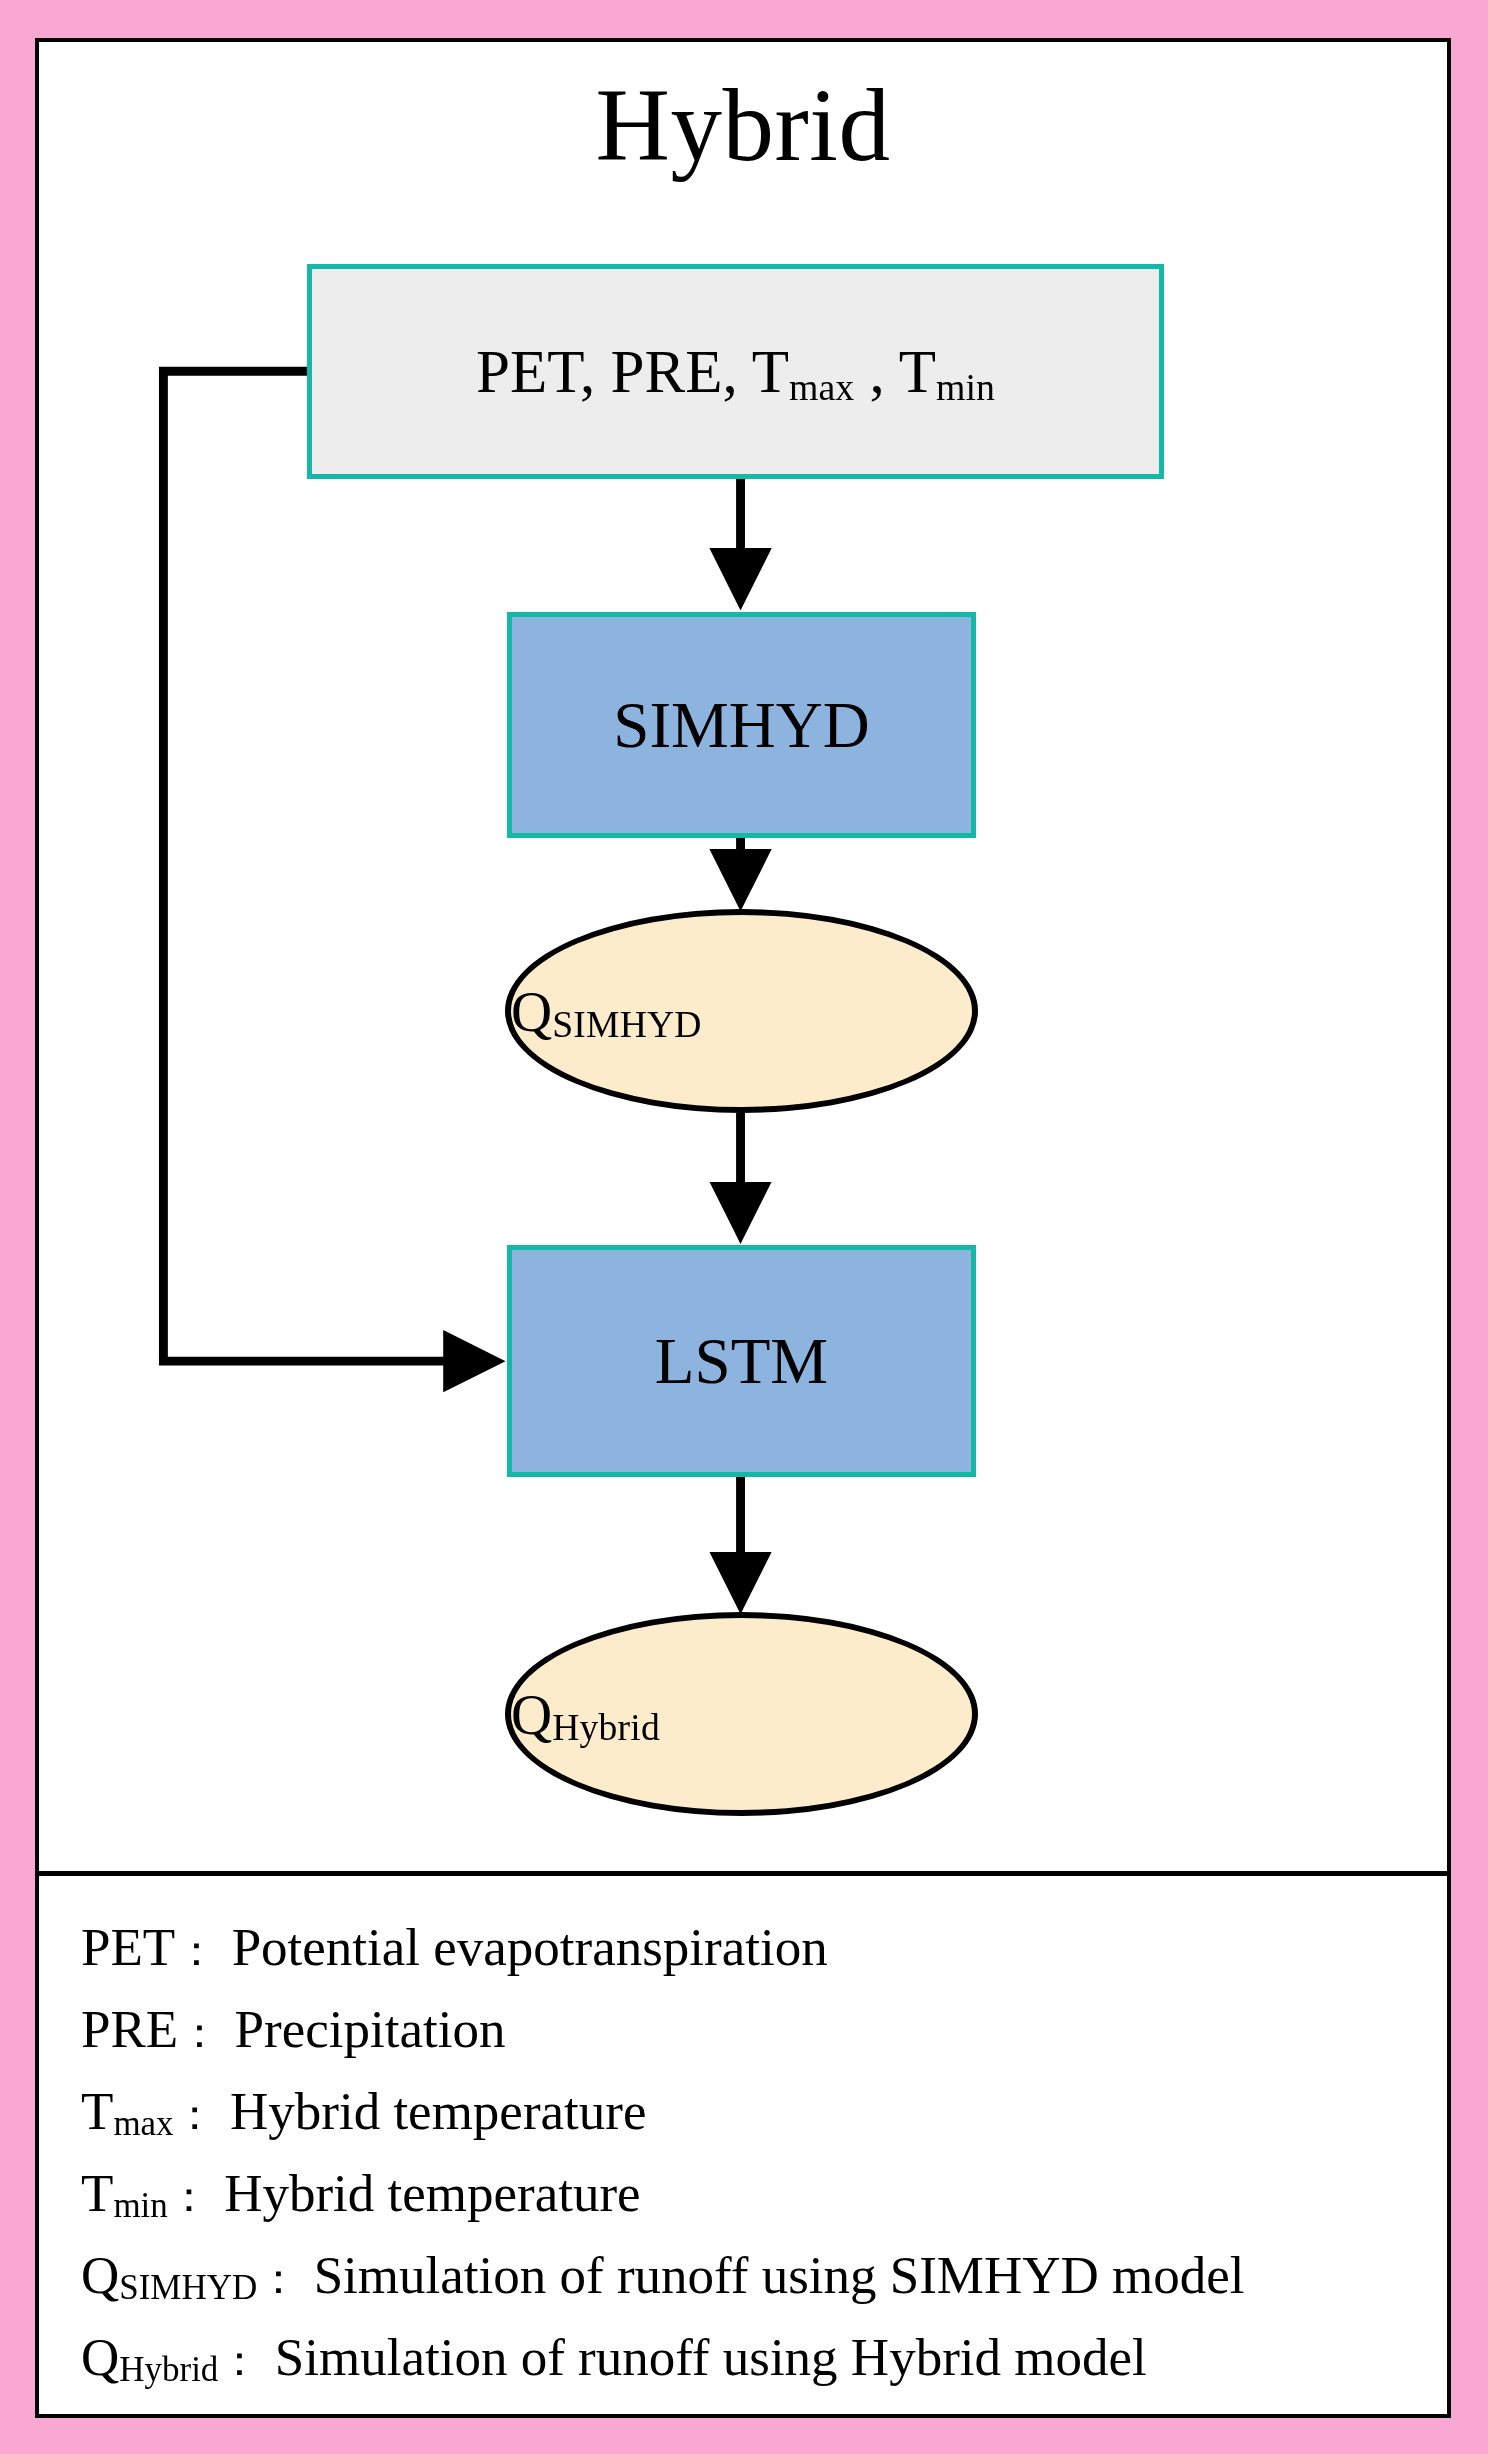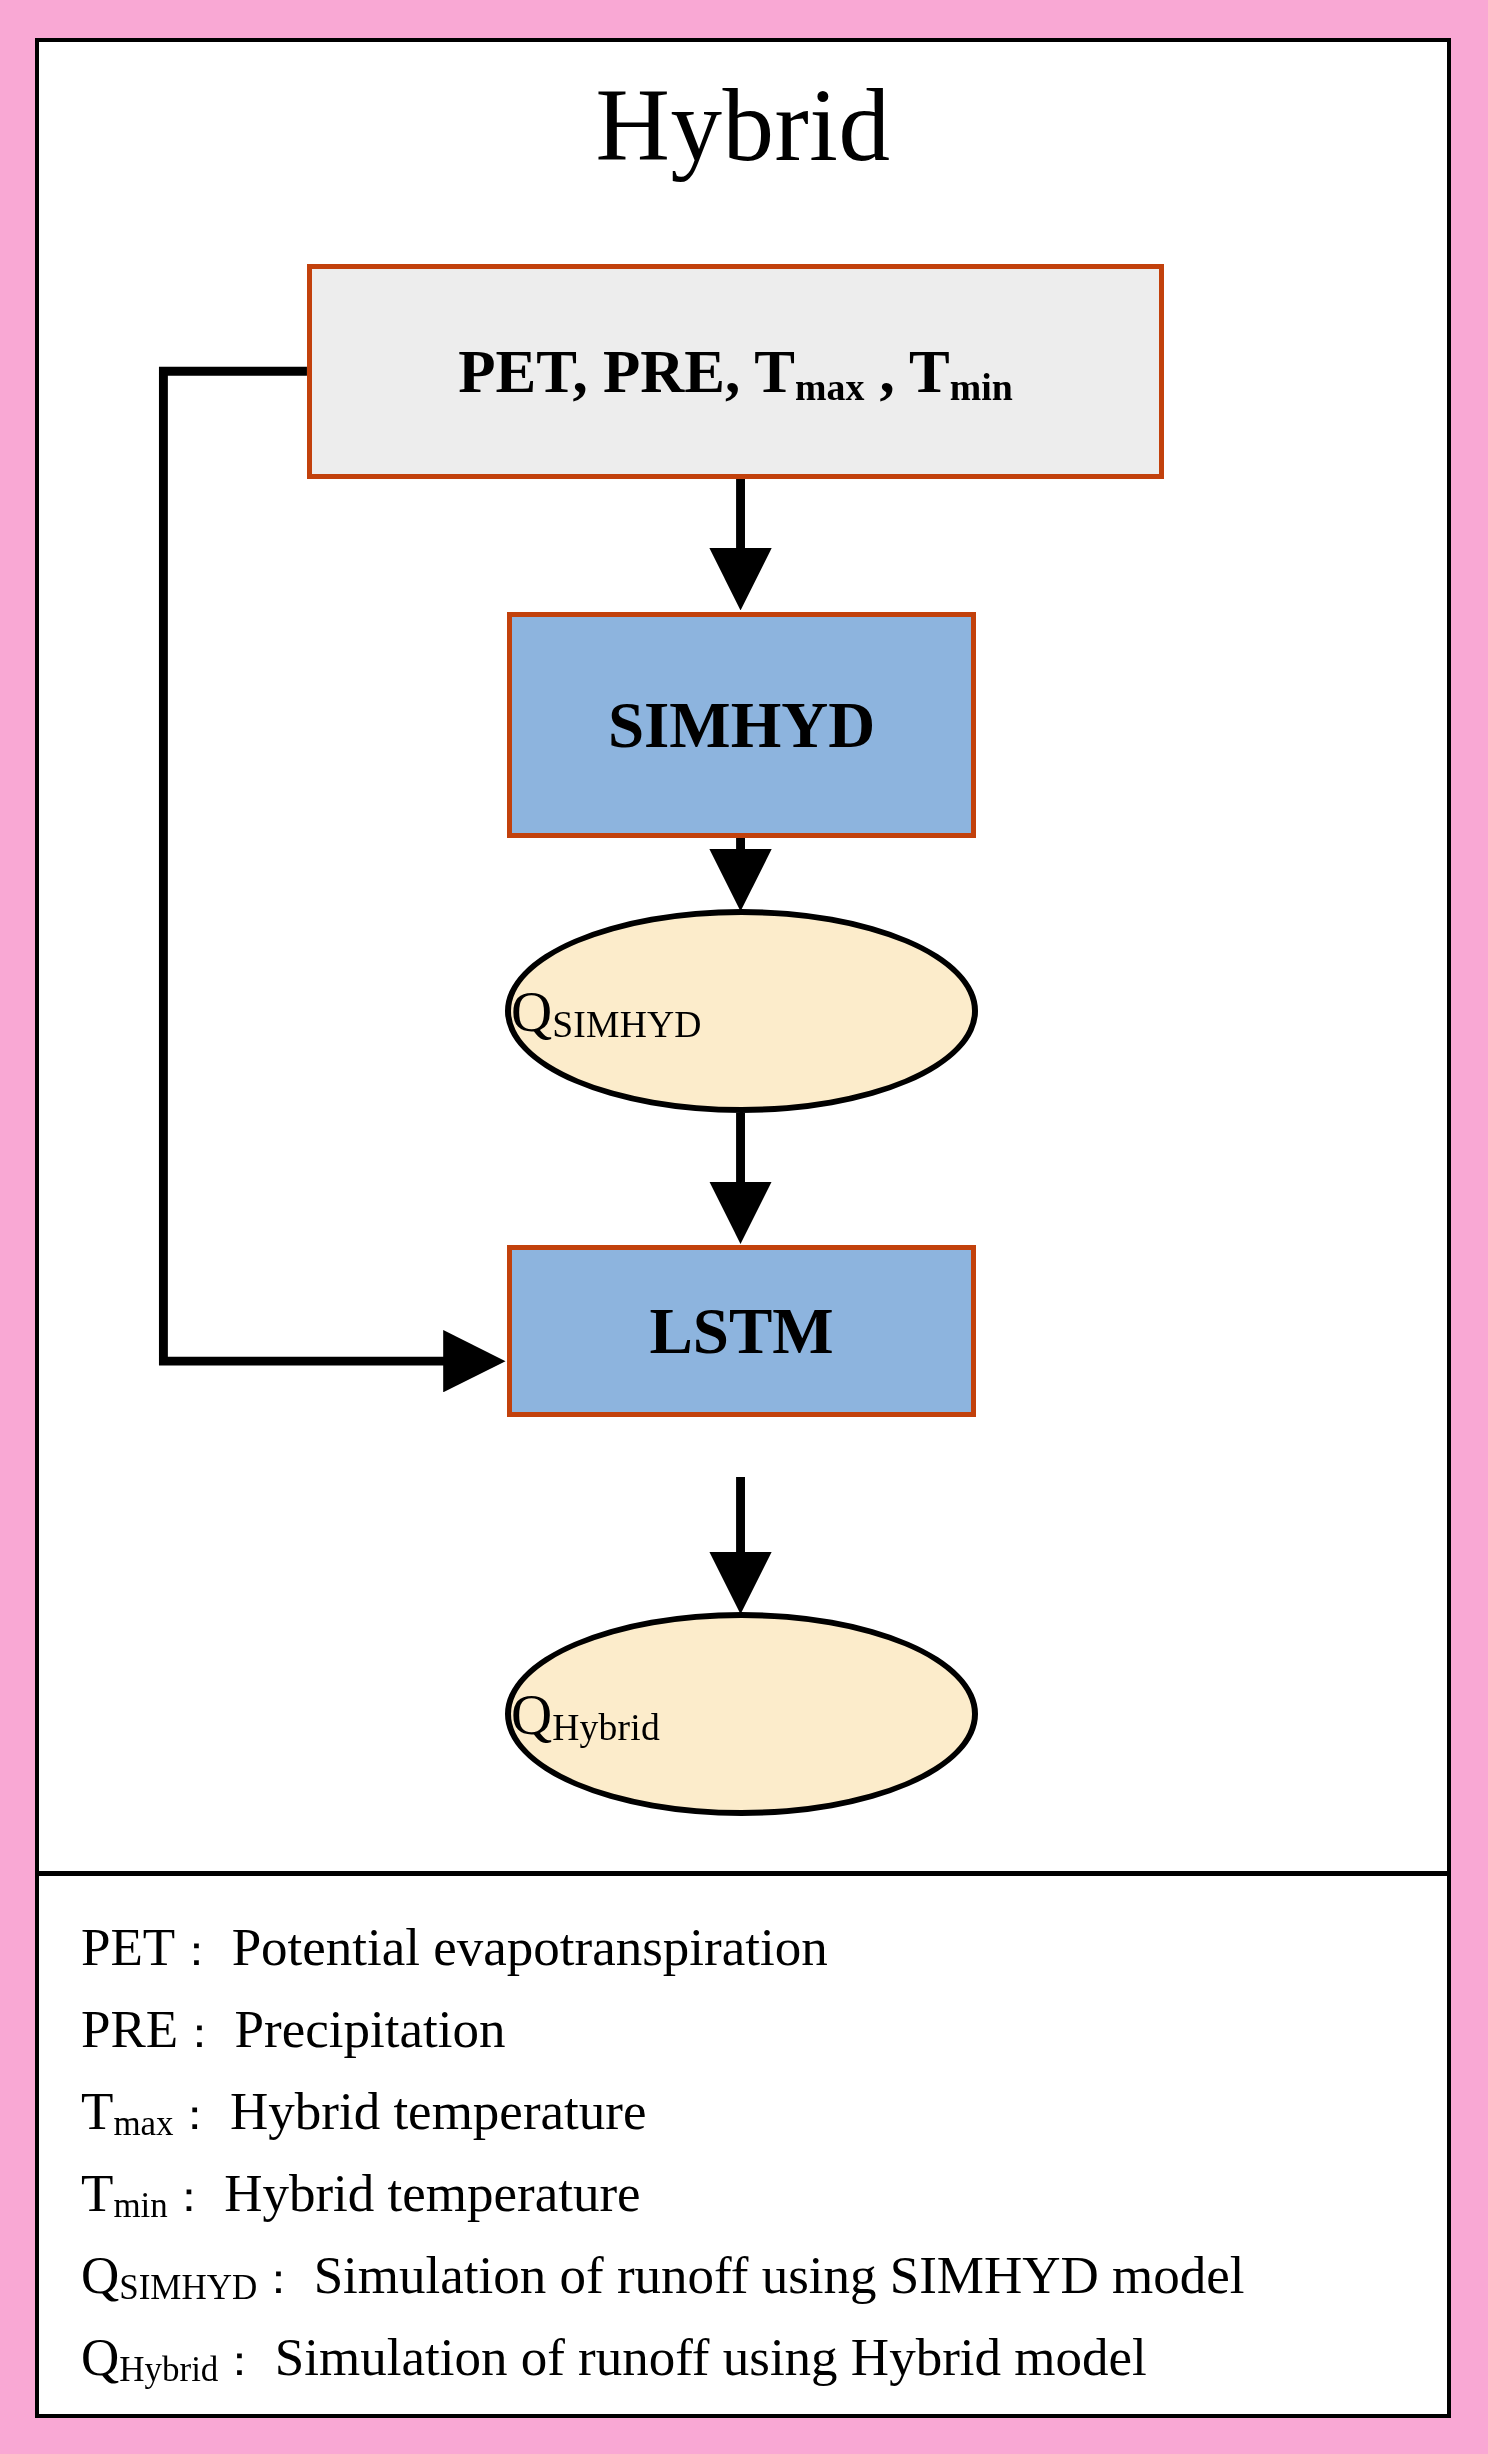--- a/index.html
+++ b/index.html
@@ -70,12 +70,11 @@
   .node-rect {
     position: absolute;
     box-sizing: border-box;
-    border: 5px solid #c2410c;
+    border: 5px solid #14b8a6;
     display: flex;
     align-items: center;
     justify-content: center;
     text-align: center;
-    font-weight: bold;
   }
   #input-box {
     left: 307px;

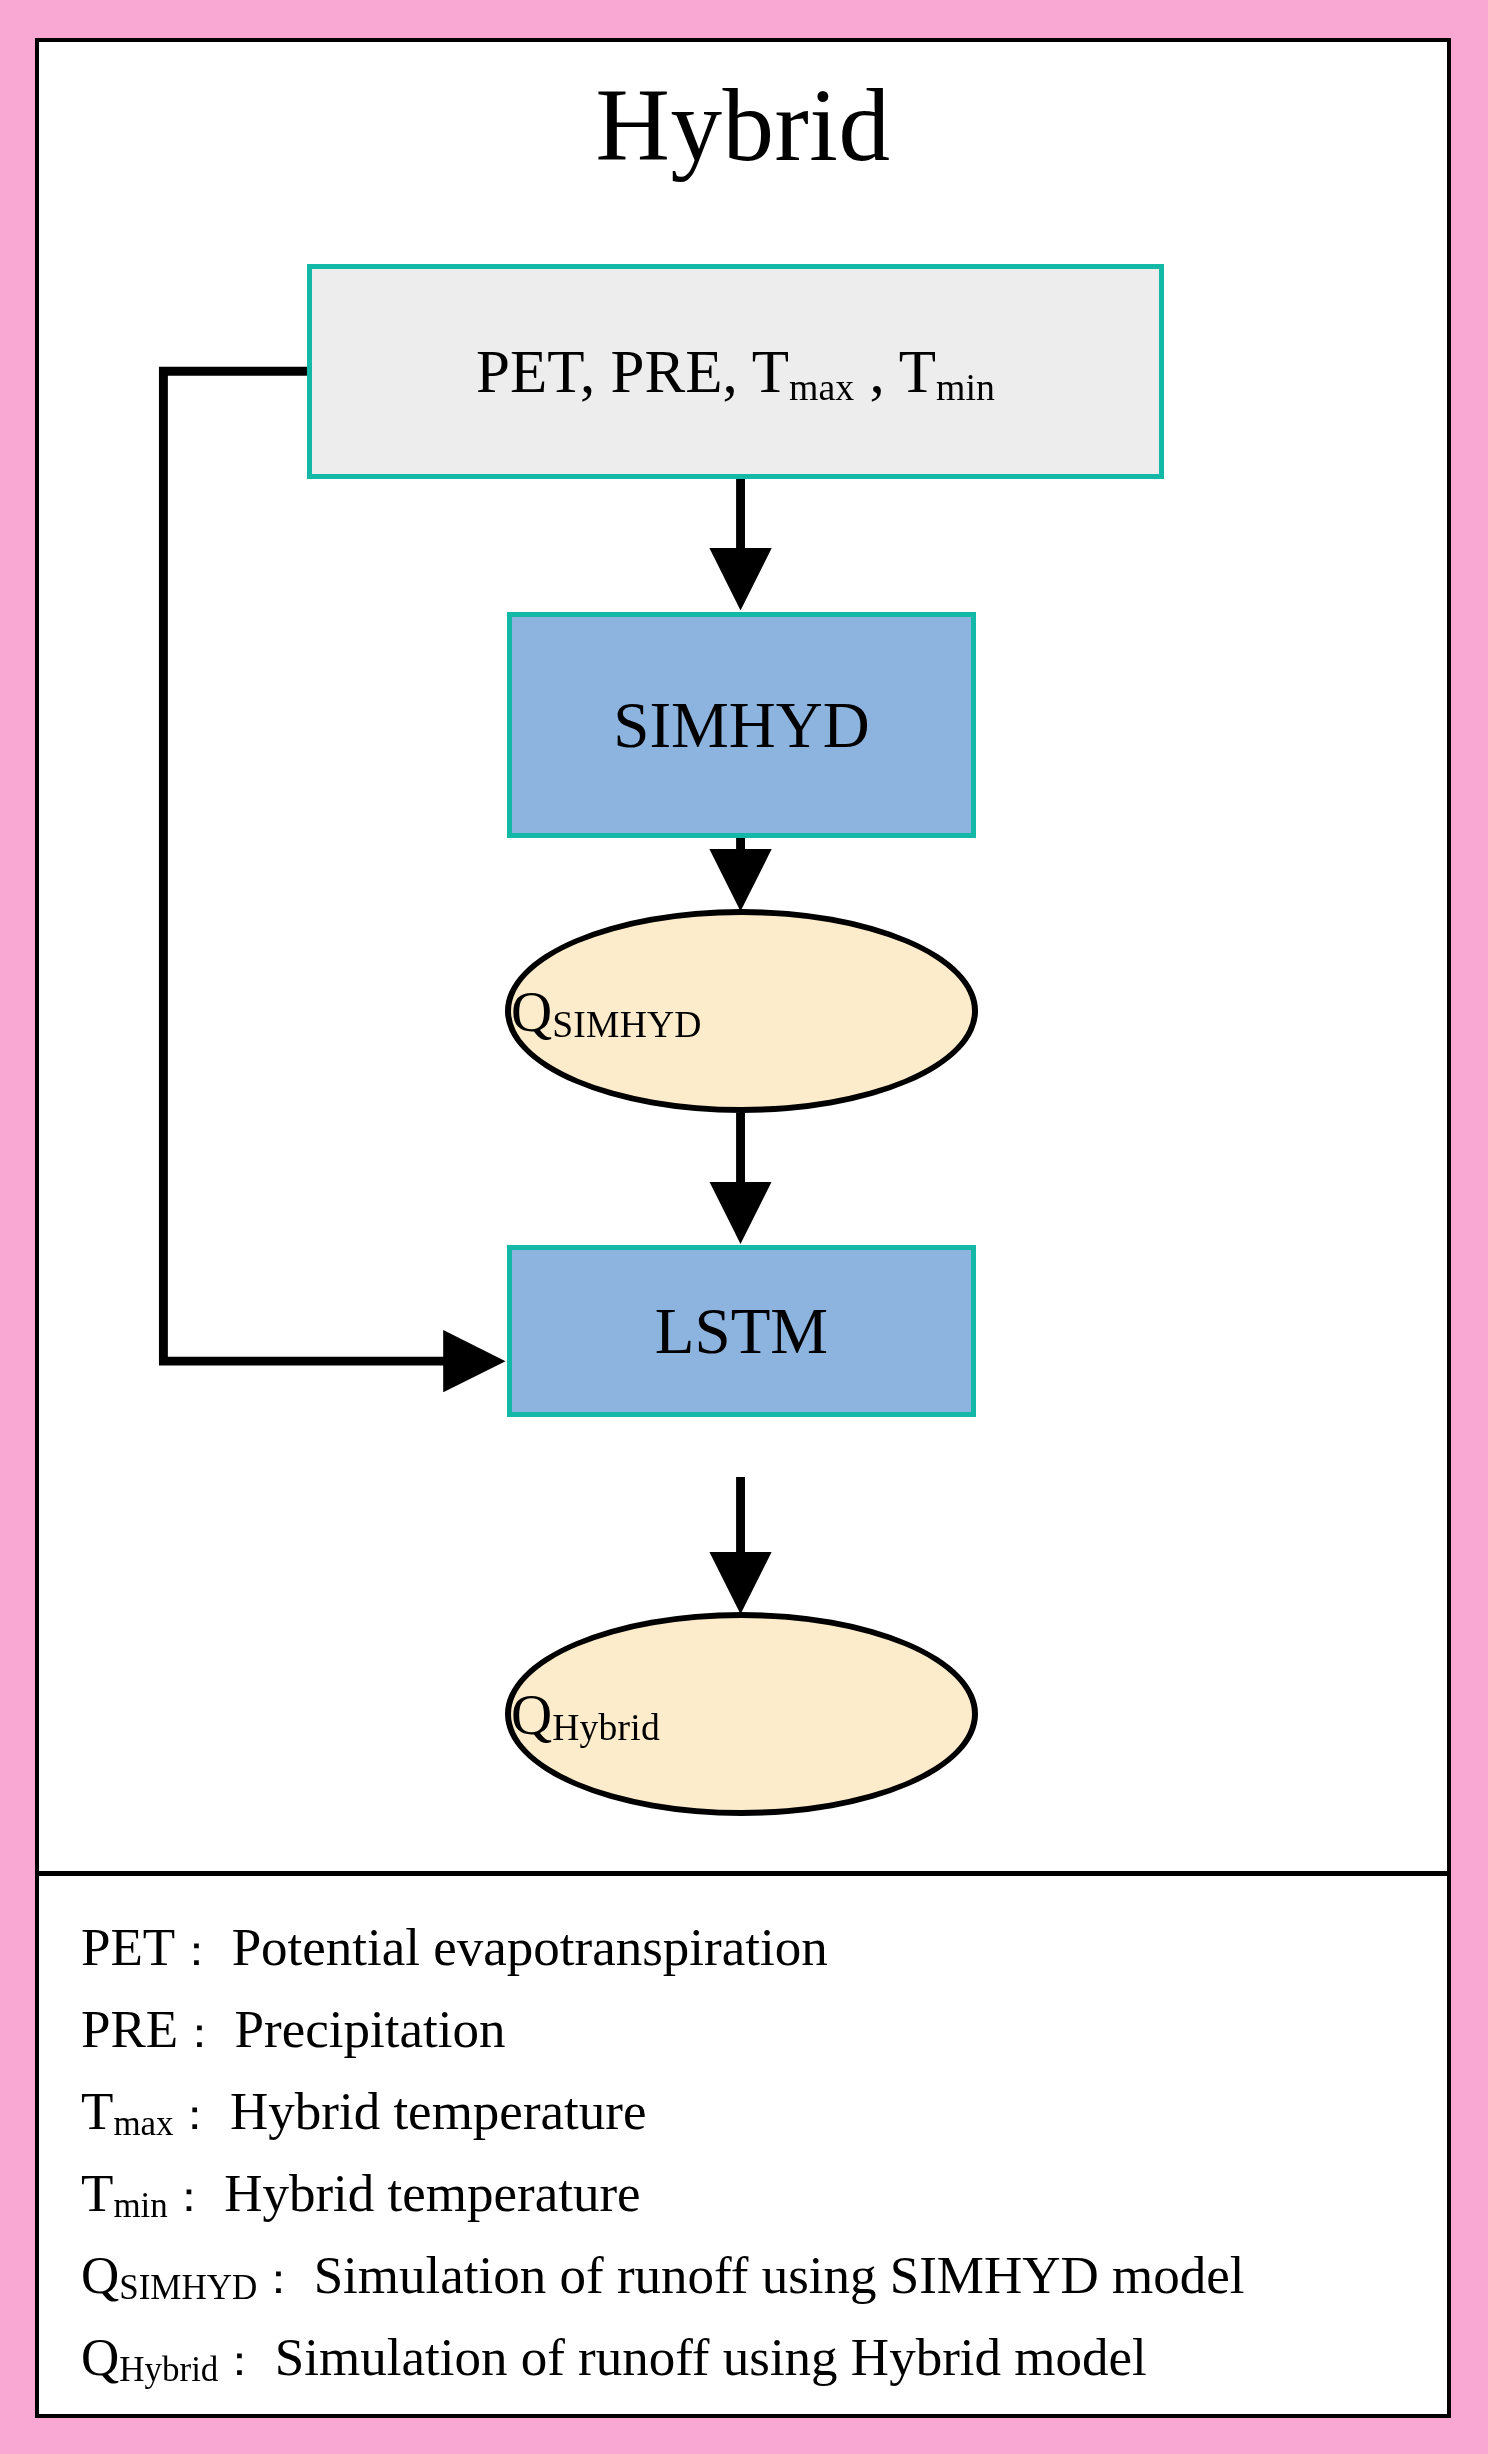--- a/index.html
+++ b/index.html
@@ -109,7 +109,7 @@
     left: 507px;
     top: 1245px;
     width: 469px;
-    height: 172px;
+    height: 232px;
   }
   .model-box .label {
     font-size: 65px;

